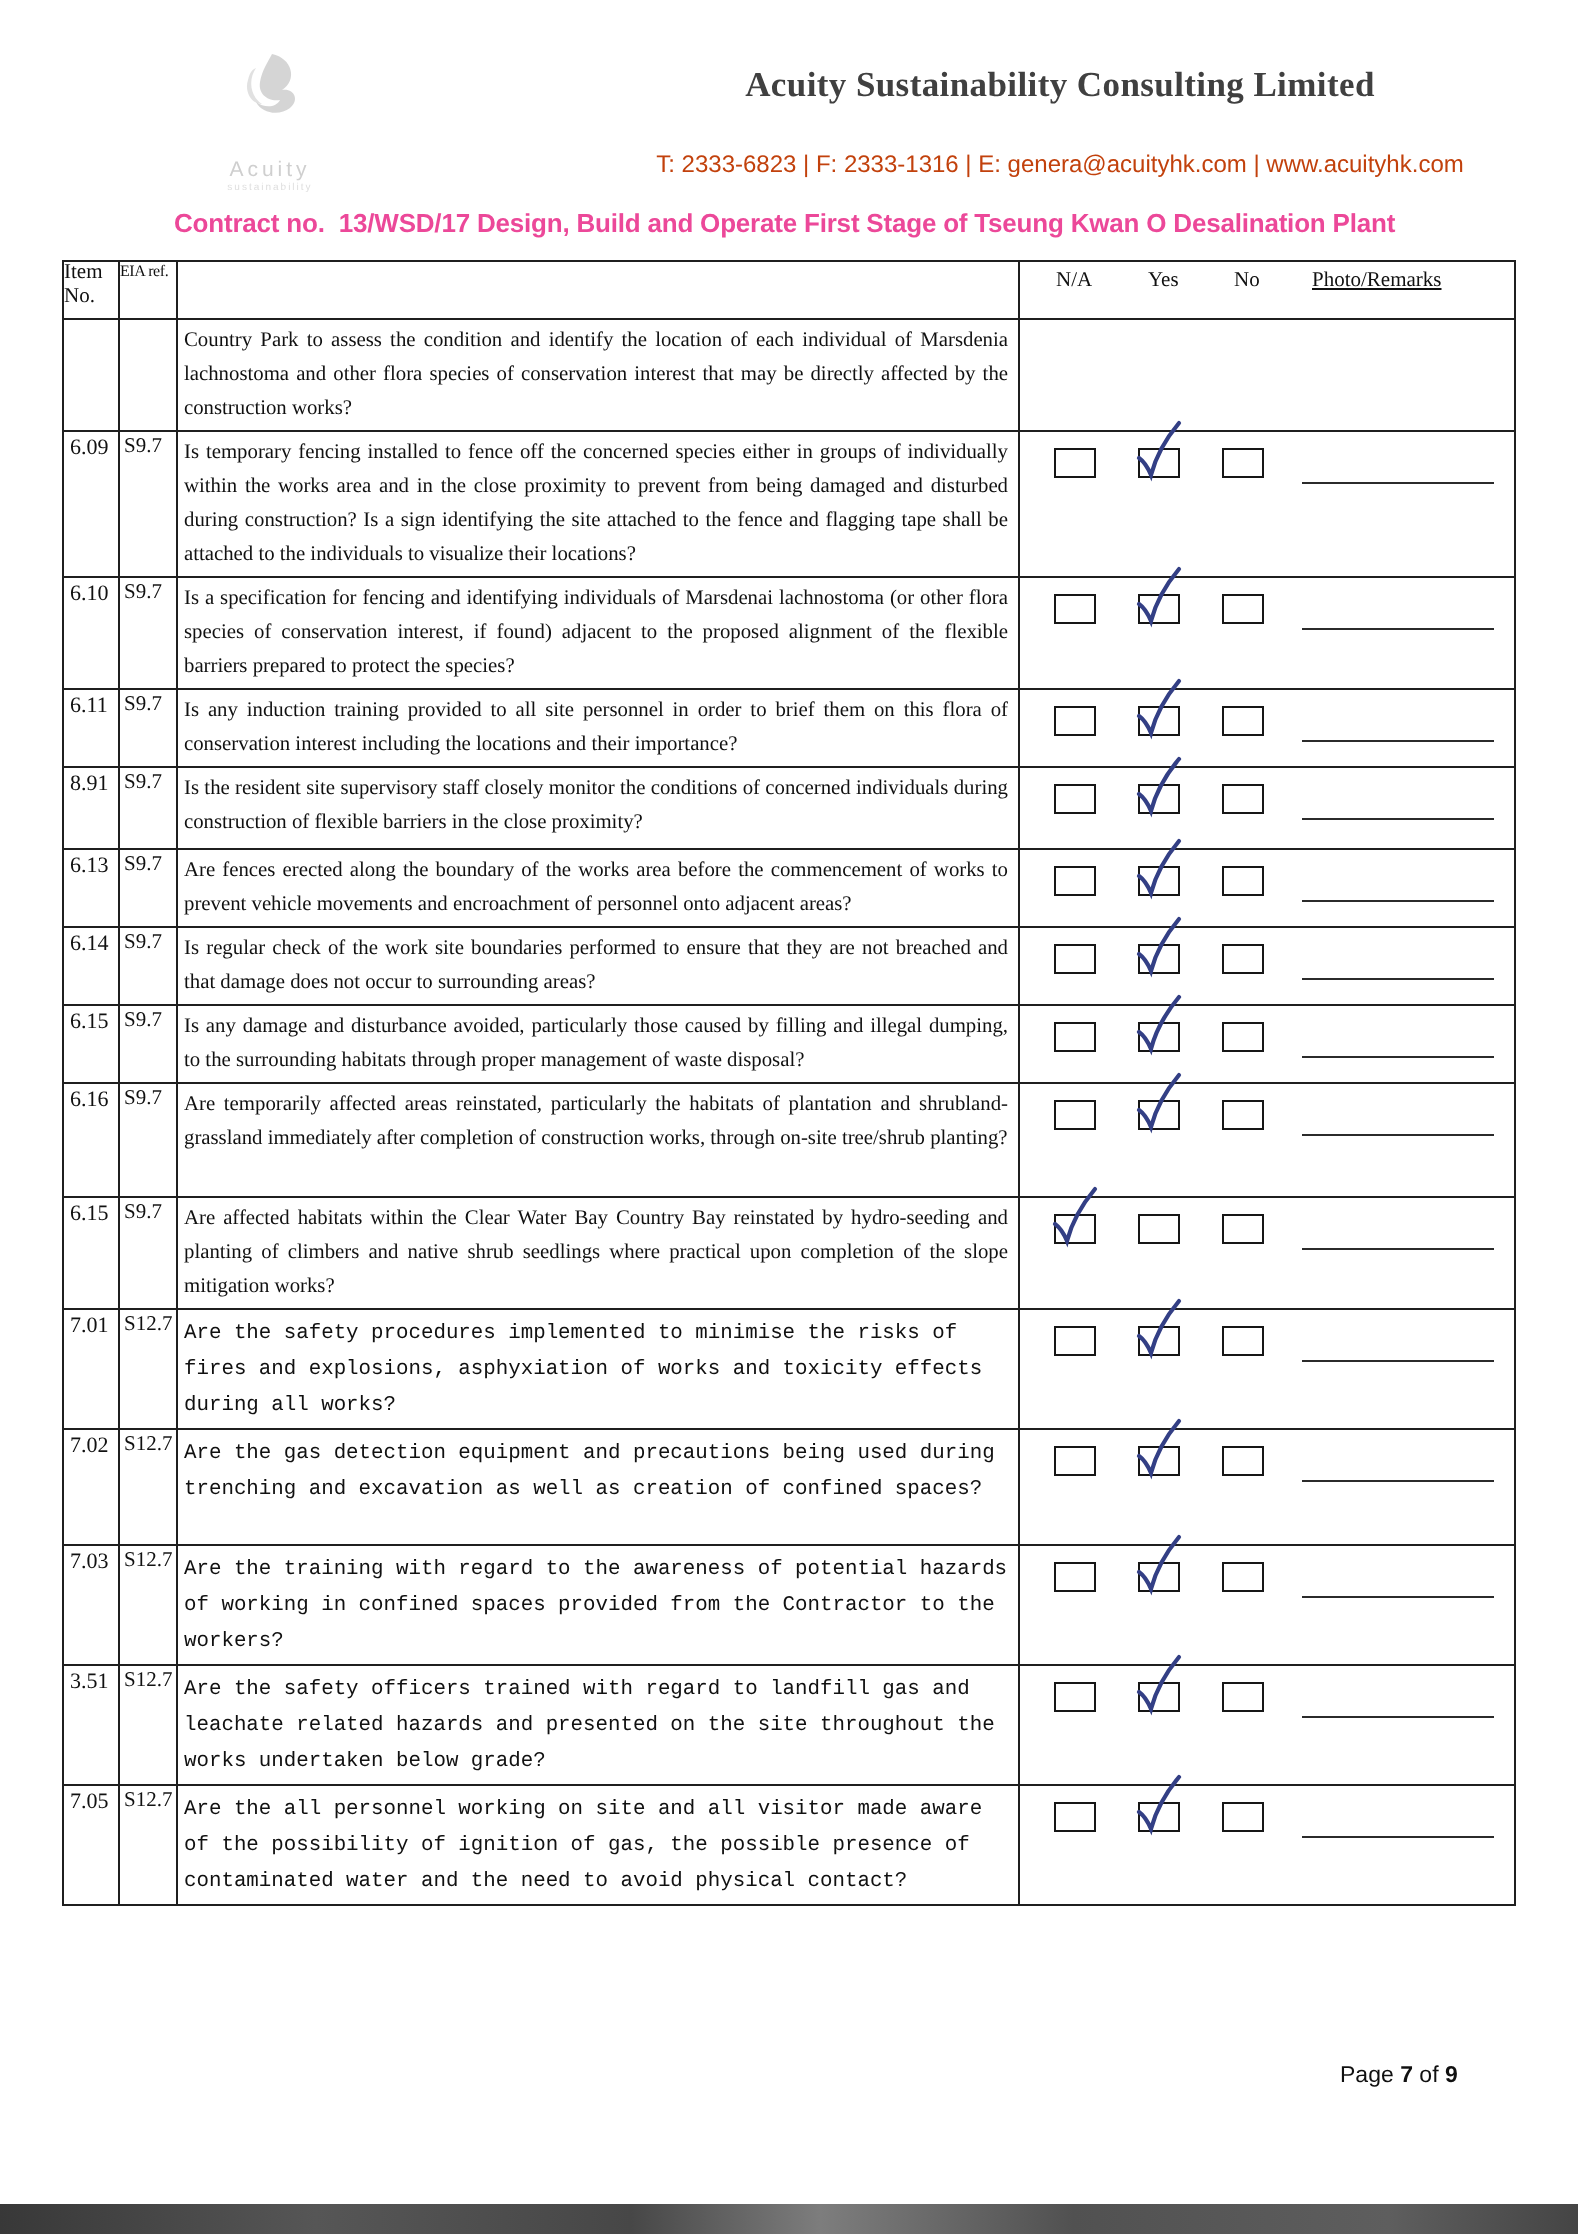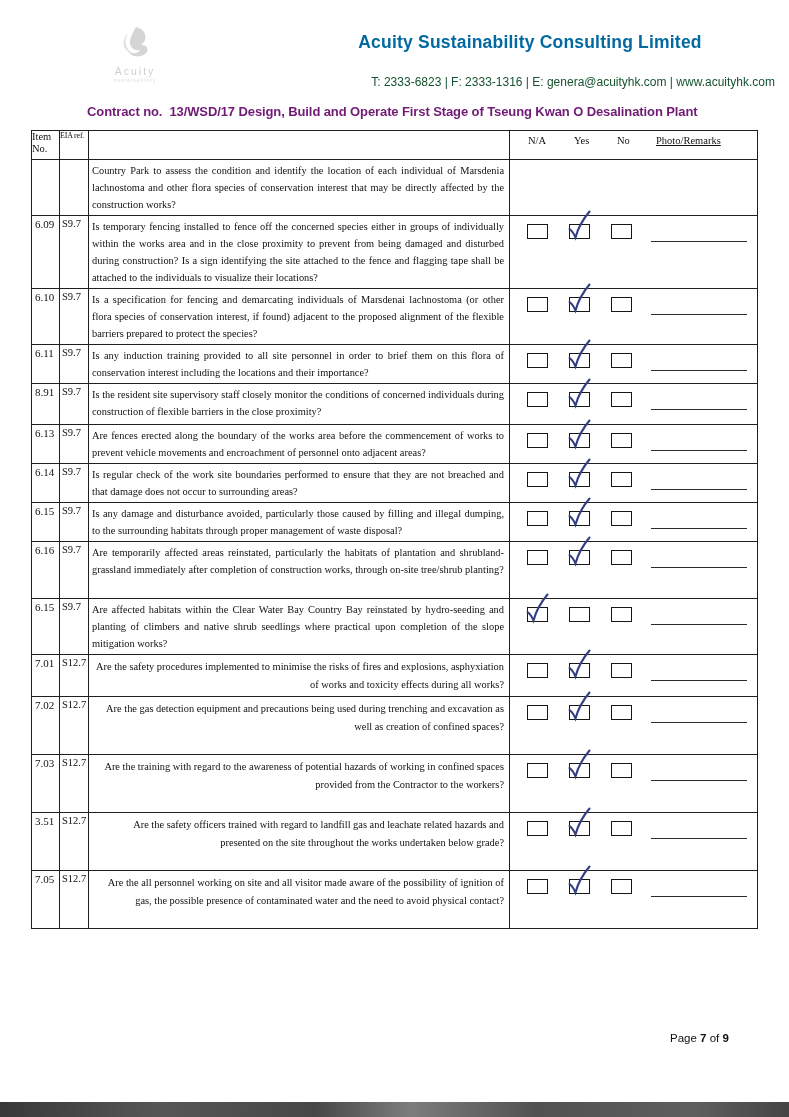--- a/index.html
+++ b/index.html
@@ -21,8 +21,8 @@
 
   .company-name {
     position:absolute; top:32px; left:285px; width:490px; text-align:center;
-    font-family:Liberation Sans, sans-serif; font-size:17.5px; font-weight:700;
-    color:#0369a1; letter-spacing:.2px;
+    font-family:Liberation Serif, serif; font-size:17.5px; font-weight:700;
+    color:#404040; letter-spacing:.2px;
   }
   .address-line, .contact-line {
     position:absolute; left:285px; width:490px; text-align:center;

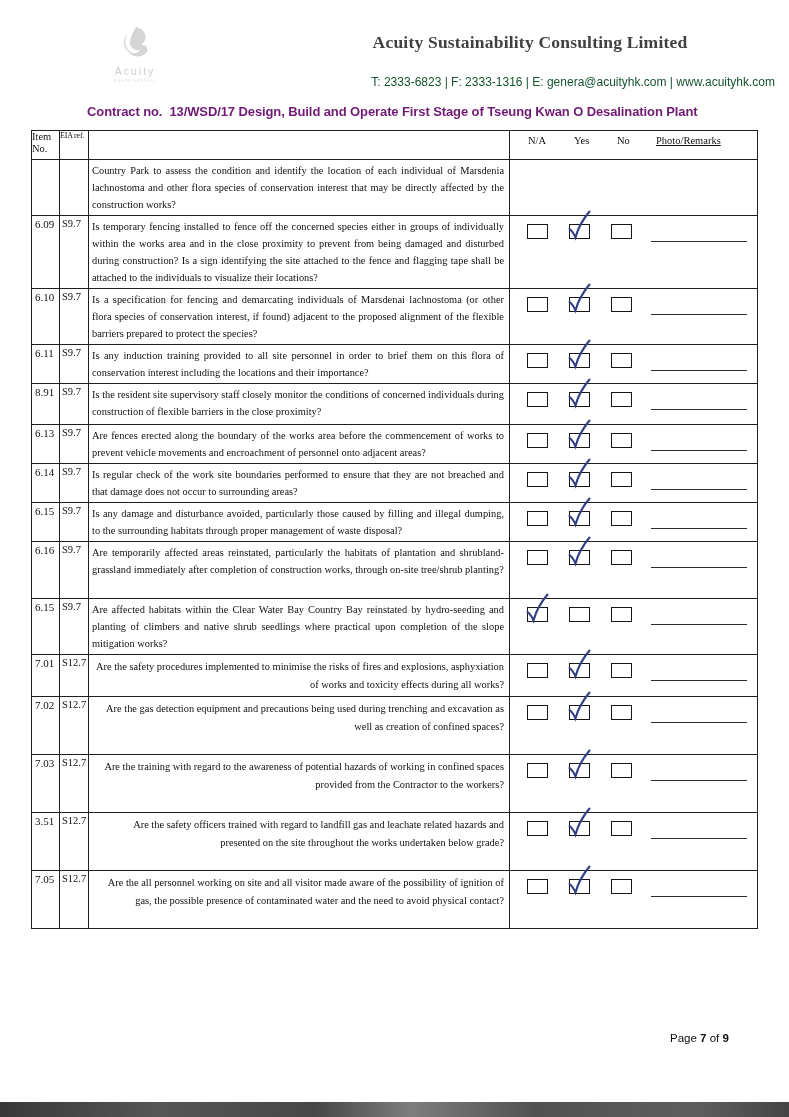--- a/index.html
+++ b/index.html
@@ -16,7 +16,7 @@
   
   .logo { position:absolute; top:24px; left:102px; width:66px; text-align:center; }
   .logo svg { display:block; margin:0 auto; }
-  .logo-text { font-family:"Liberation Sans",sans-serif; font-size:10.5px; color:#cfcfcf; letter-spacing:2px; margin-top:1px; }
+  .logo-text { font-family:"Liberation Sans",sans-serif; font-size:10.5px; color:#cfcfcf; letter-spacing:2px; margin-top:15px; }
   .logo-sub  { font-family:"Liberation Sans",sans-serif; font-size:5px; color:#dedede; letter-spacing:1px; }
 
   .company-name {

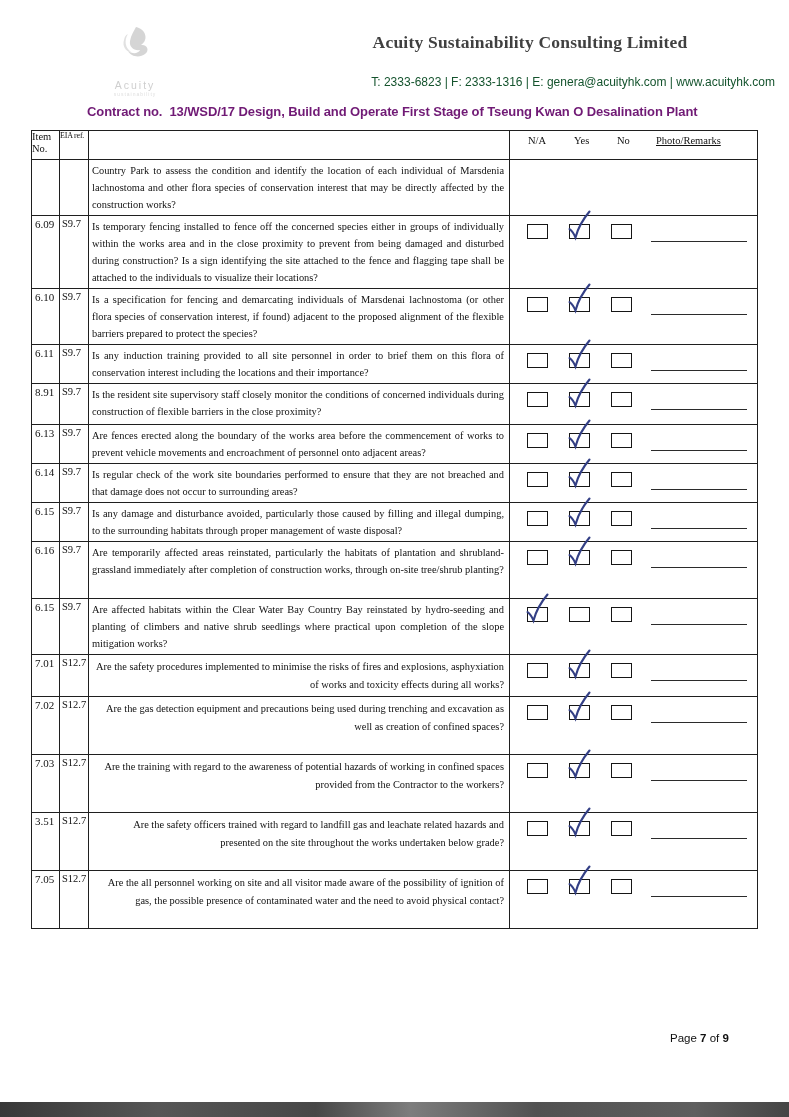--- a/index.html
+++ b/index.html
@@ -29,7 +29,7 @@
     font-family:"Liberation Sans",sans-serif; font-size:12px; color:#8e8e8e;
   }
   .address-line { top:58px; }
-  .contact-line { top:75px; color:#14532d;text-align:right; }
+  .contact-line { top:75px; color:#c2410c; }
 
   .doc-title {
     position:absolute; top:104px; left:87px; width:675px;

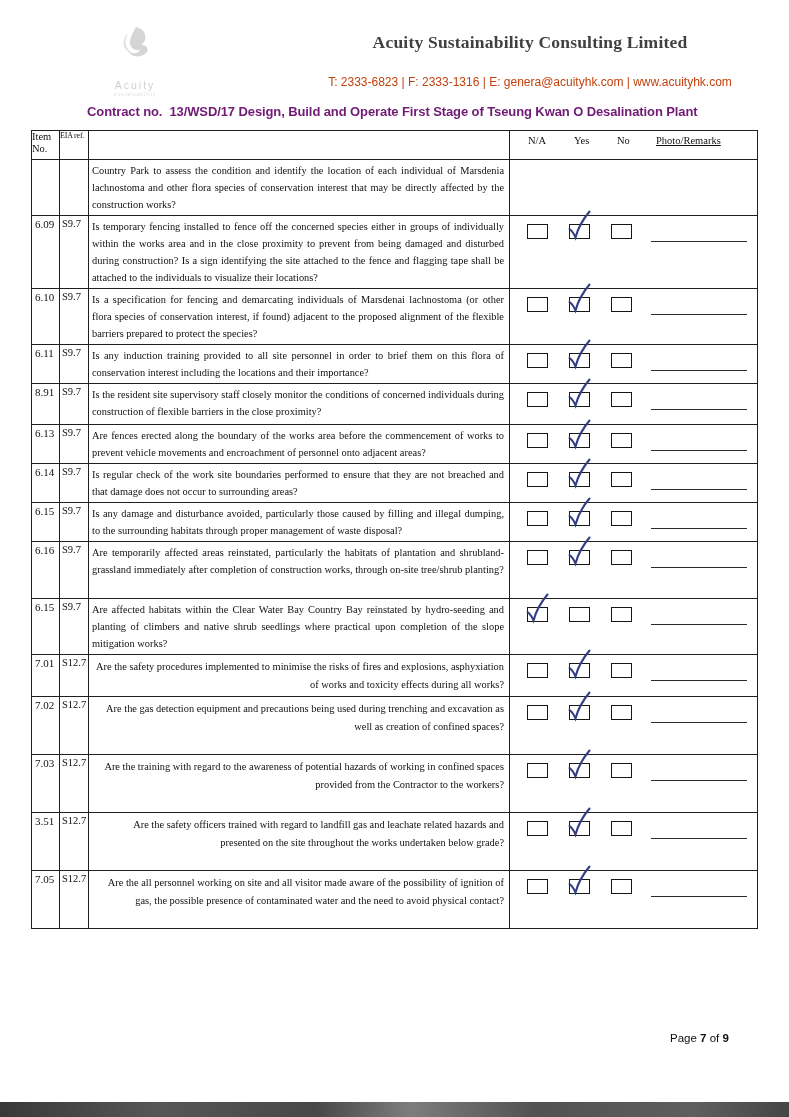--- a/index.html
+++ b/index.html
@@ -34,7 +34,7 @@
   .doc-title {
     position:absolute; top:104px; left:87px; width:675px;
     font-family:"Liberation Sans",sans-serif; font-size:13px; font-weight:700;
-    color:#701a75; white-space:nowrap; letter-spacing:-0.1px;
+    color:#ec4899; white-space:nowrap; letter-spacing:-0.1px;
   }
 
   

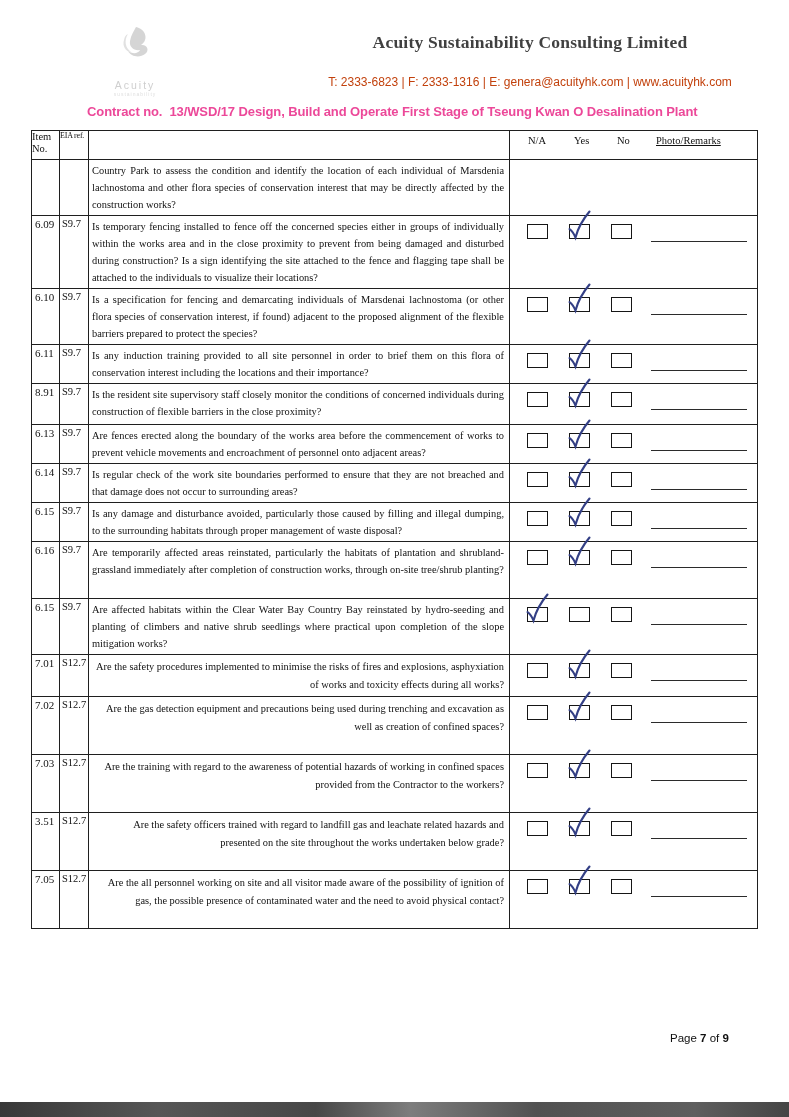--- a/index.html
+++ b/index.html
@@ -178,7 +178,7 @@
           <td class="item">6.10</td>
           <td class="ref">S9.7</td>
           <td class="qcell">
-            <div class="q">Is a specification for fencing and demarcating individuals of Marsdenai lachnostoma (or other flora species of conservation interest, if found) adjacent to the proposed alignment of the flexible barriers prepared to protect the species?</div>
+            <div class="q">Is a specification for fencing and identifying individuals of Marsdenai lachnostoma (or other flora species of conservation interest, if found) adjacent to the proposed alignment of the flexible barriers prepared to protect the species?</div>
           </td>
           <td class="answer">
             <div class="box b0"></div>

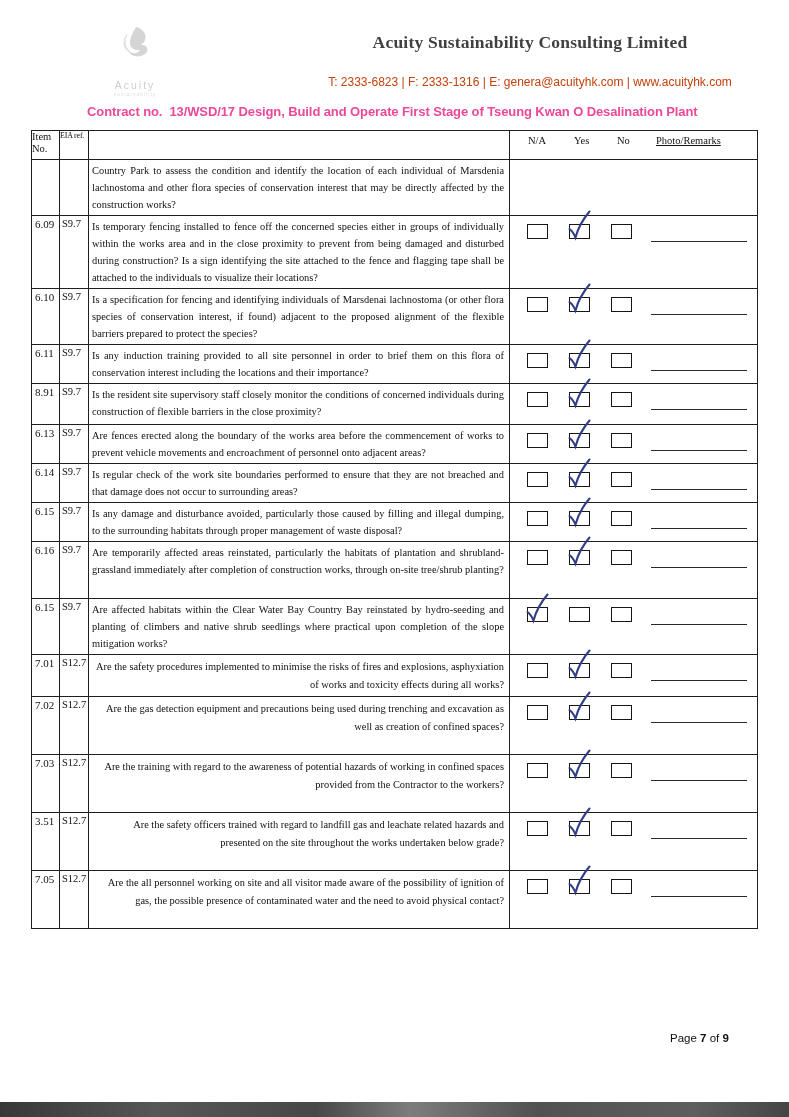--- a/index.html
+++ b/index.html
@@ -61,7 +61,7 @@
     font-size:10.4px; line-height:17px; padding:2px 5px 2px 3px;
     text-align:justify;
   }
-  tr.s7 .q { text-align:right; line-height:18px; padding-top:3px; }
+  tr.s7 .q { text-align:left; line-height:18px; padding-top:3px;font-family:Liberation Mono, monospace; }
   tr.section-head .q { font-weight:700; text-align:left; line-height:14px; padding:1px 3px; }
   tr.section-head td.item { font-weight:700; }
 

